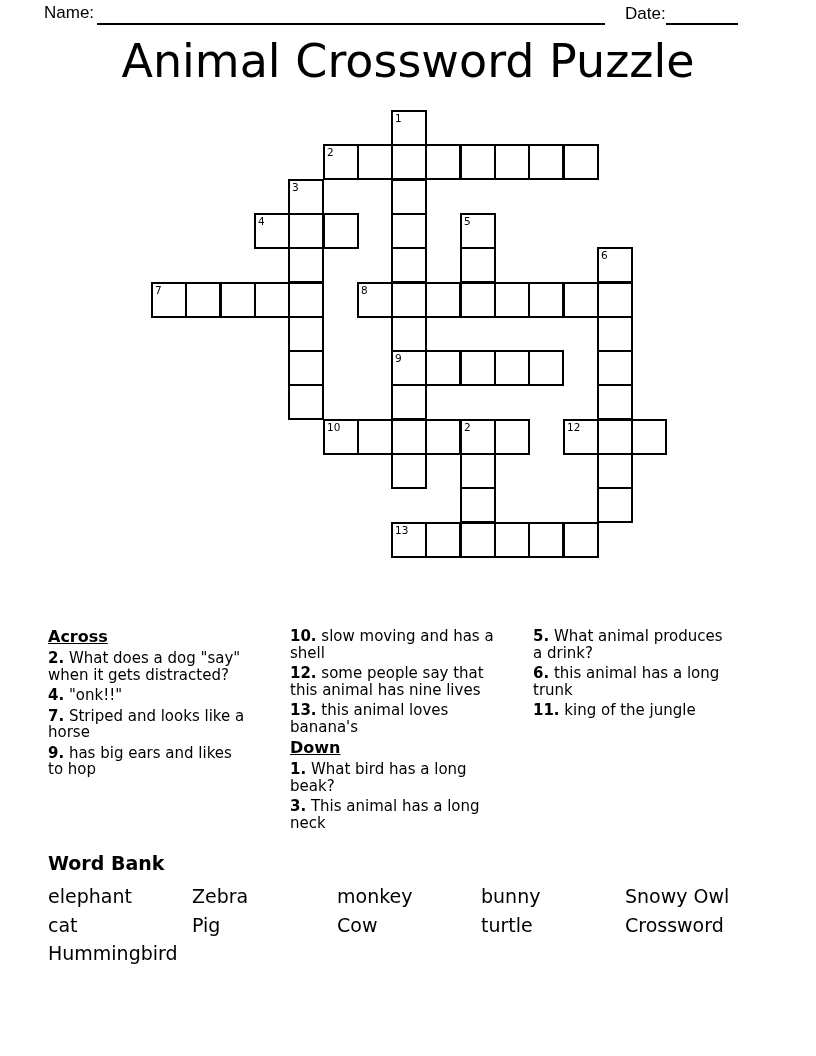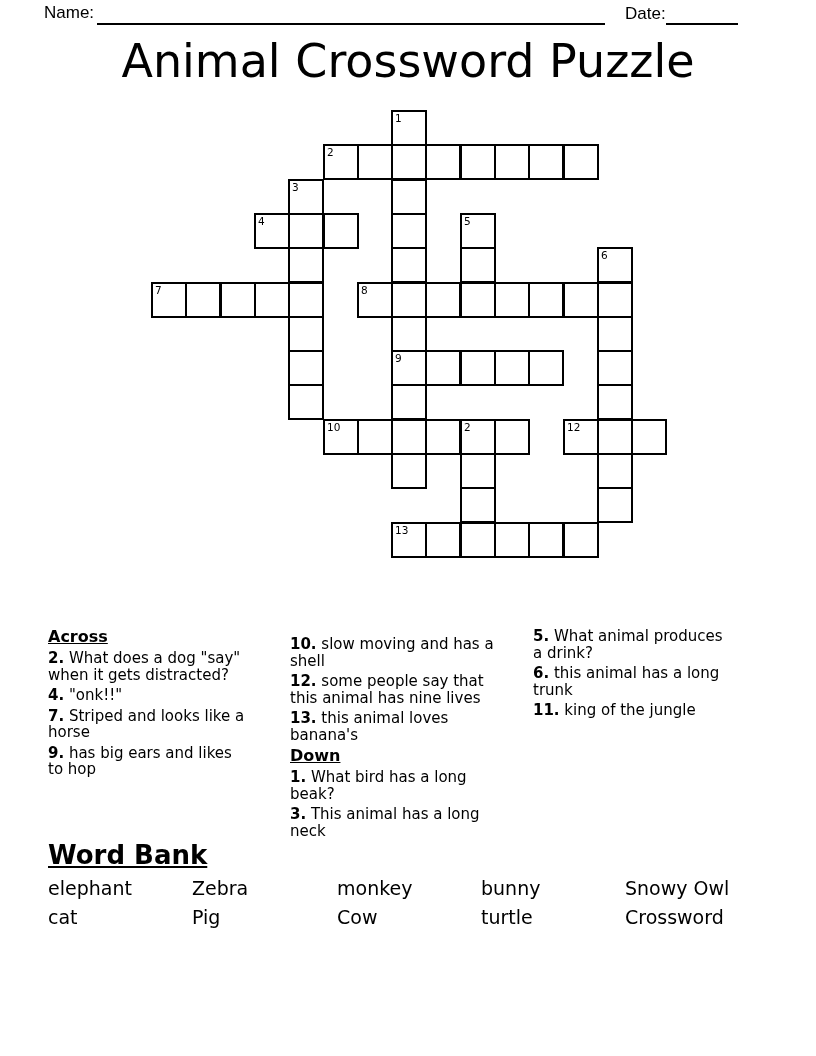--- a/index.html
+++ b/index.html
@@ -69,7 +69,7 @@
     width: 240px;
   }
   #clue-col-1 { left: 48px; }
-  #clue-col-2 { left: 290px; margin-top: 8px; }
+  #clue-col-2 { left: 290px; }
   #clue-col-3 { left: 533px; }
   .clue-heading {
     font-size: 16px;

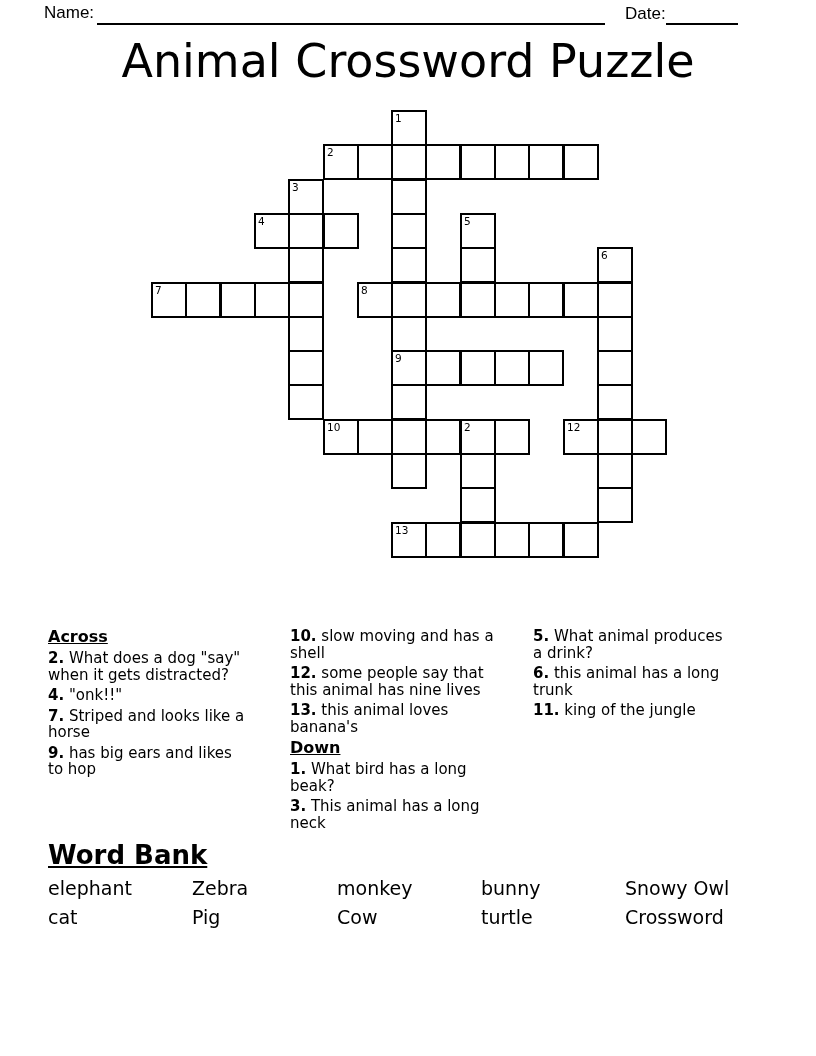--- a/index.html
+++ b/index.html
@@ -93,11 +93,10 @@
     width: 740px;
   }
   #word-bank-heading {
-    font-size: 26px;
+    font-size: 19px;
     font-weight: bold;
-    text-decoration: underline;
     line-height: 25px;
-    margin: 0 0 6px 0;
+    margin: 8px 0 6px 0;
   }
   #word-bank-grid {
     display: grid;

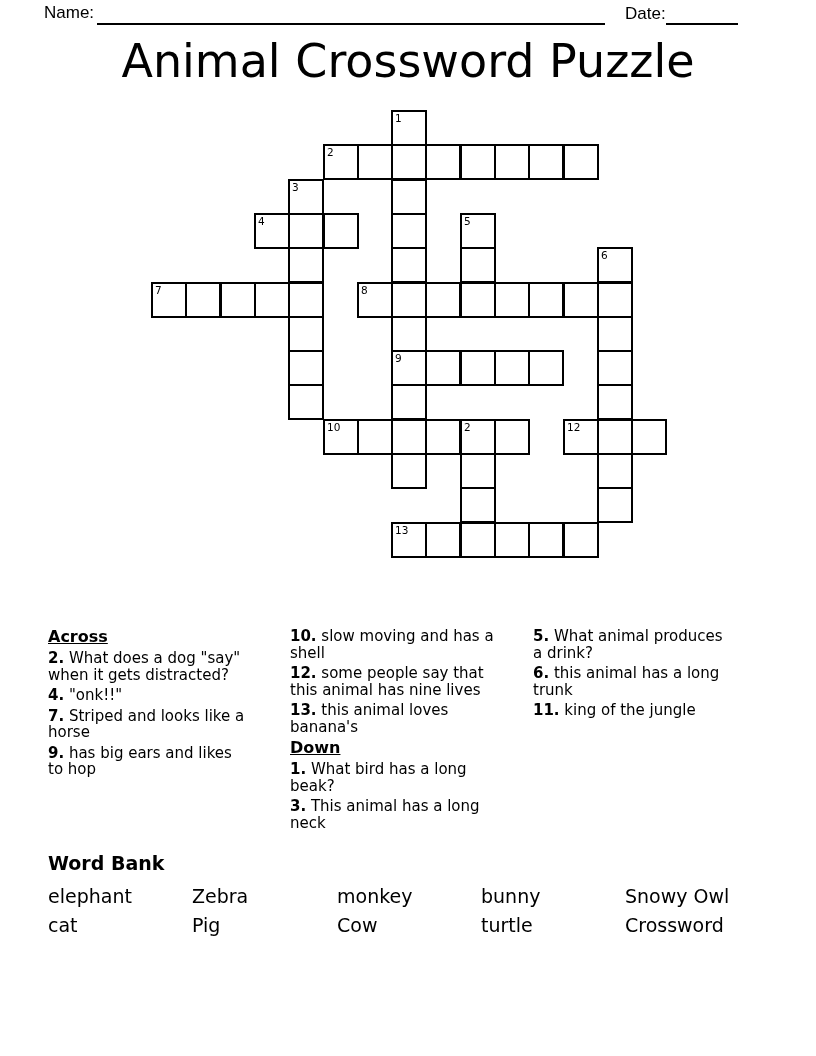--- a/index.html
+++ b/index.html
@@ -257,6 +257,7 @@
       <span class="wb-word">Cow</span>
       <span class="wb-word">turtle</span>
       <span class="wb-word">Crossword</span>
+      <span class="wb-word">Hummingbird</span>
     </div>
 </div>
 

